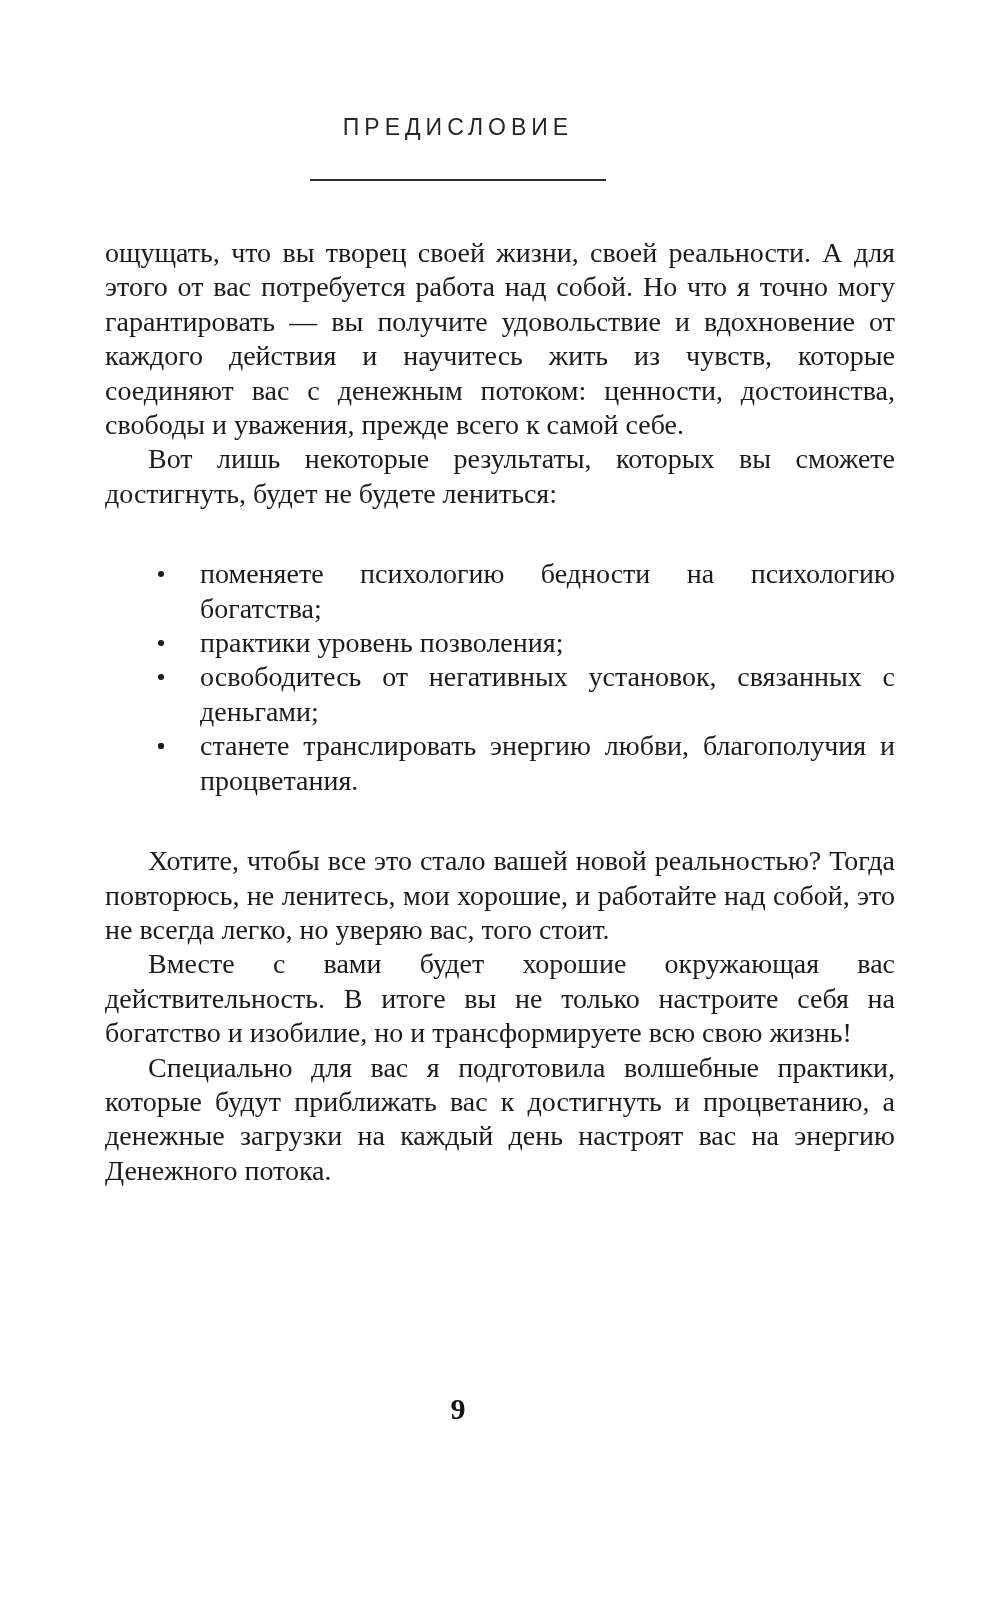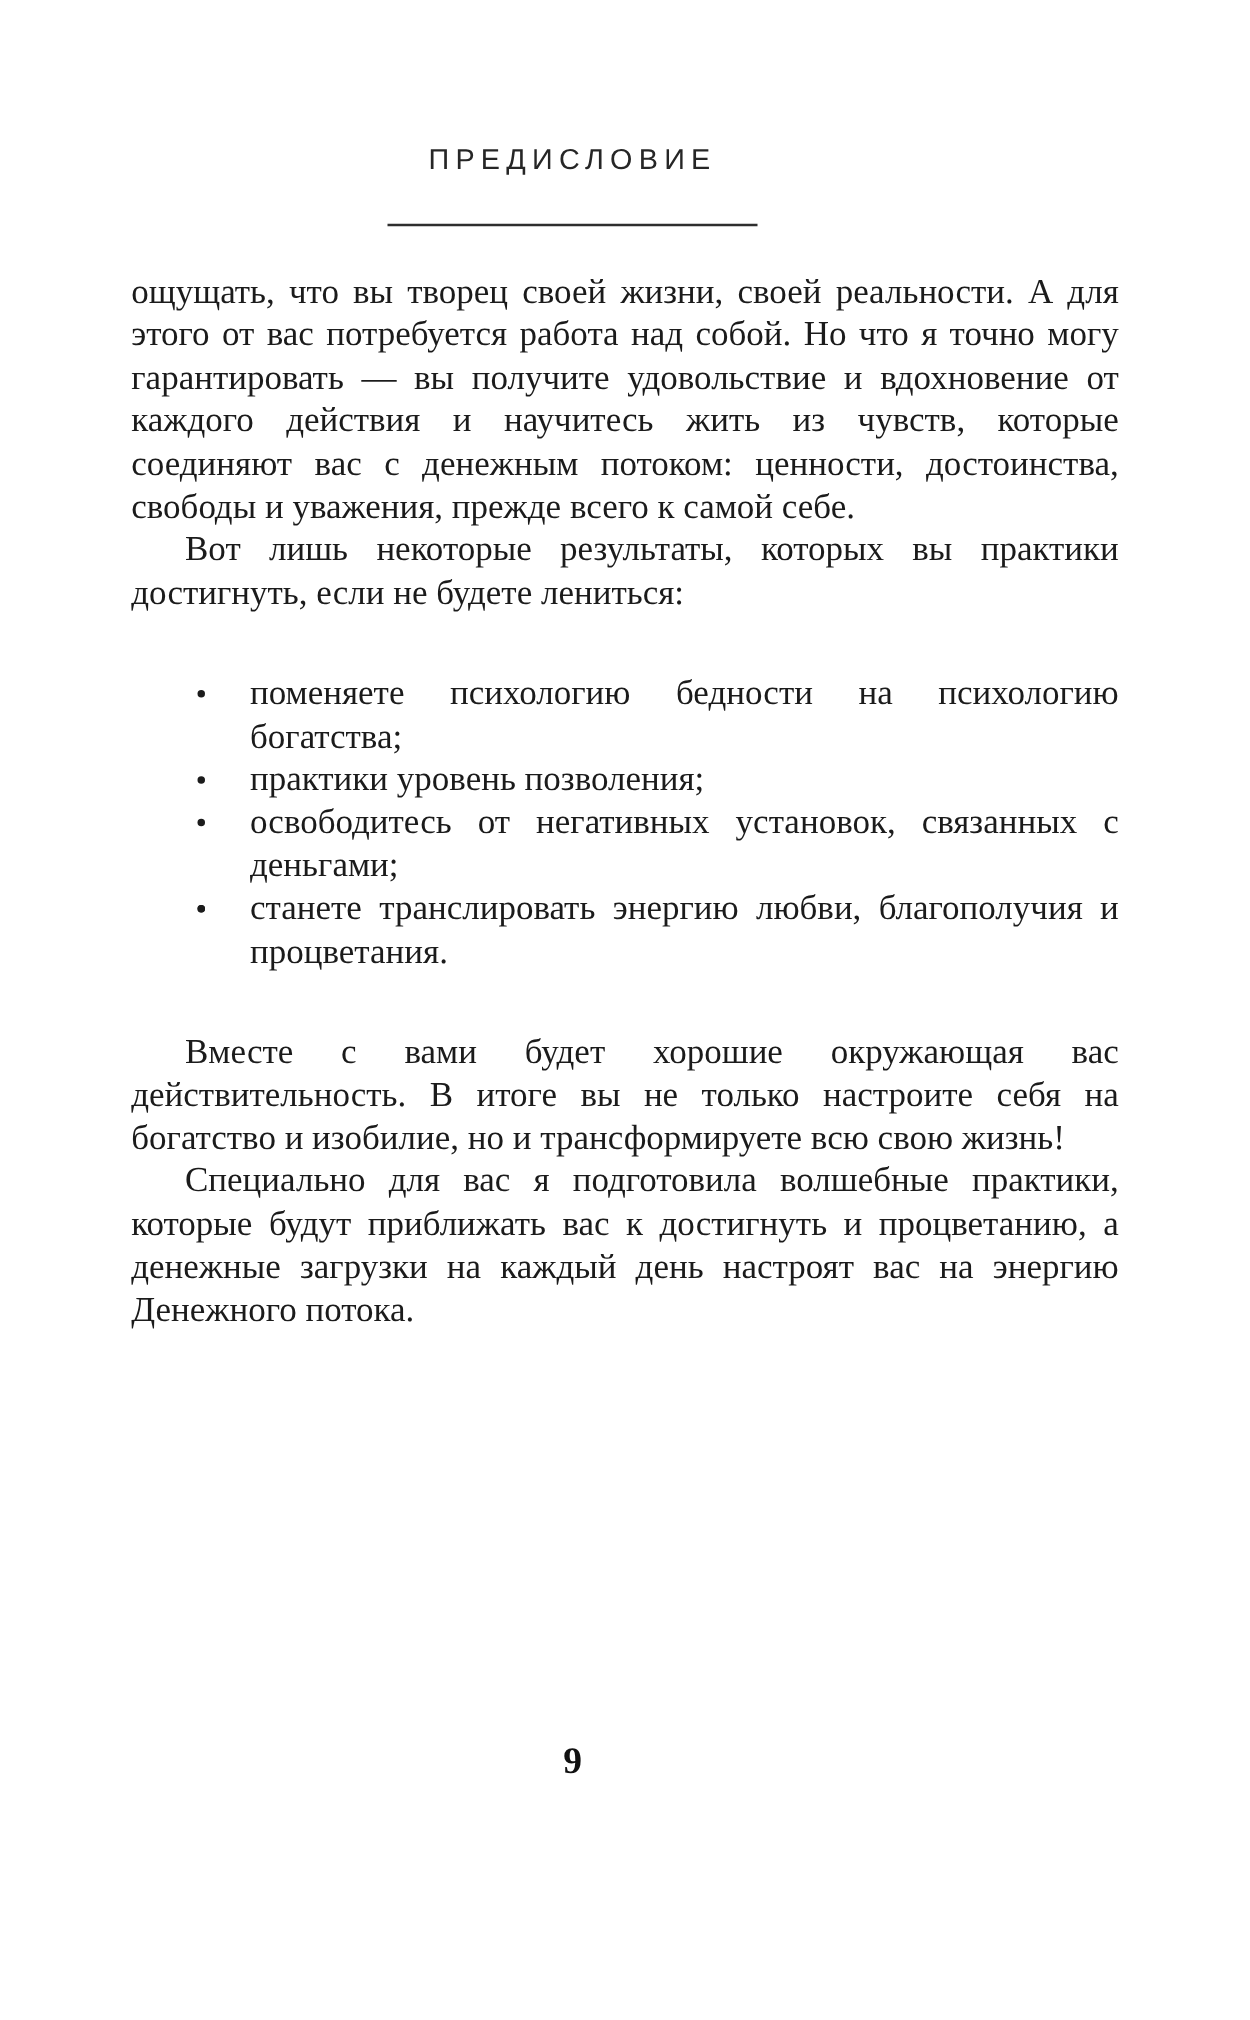--- a/index.html
+++ b/index.html
@@ -38,7 +38,7 @@
   }
   
   .body-text {
-    margin-top: 36px;
+    margin-top: 55px;
     padding: 0 105px;
     font-size: 28px;
     line-height: 34.4px;

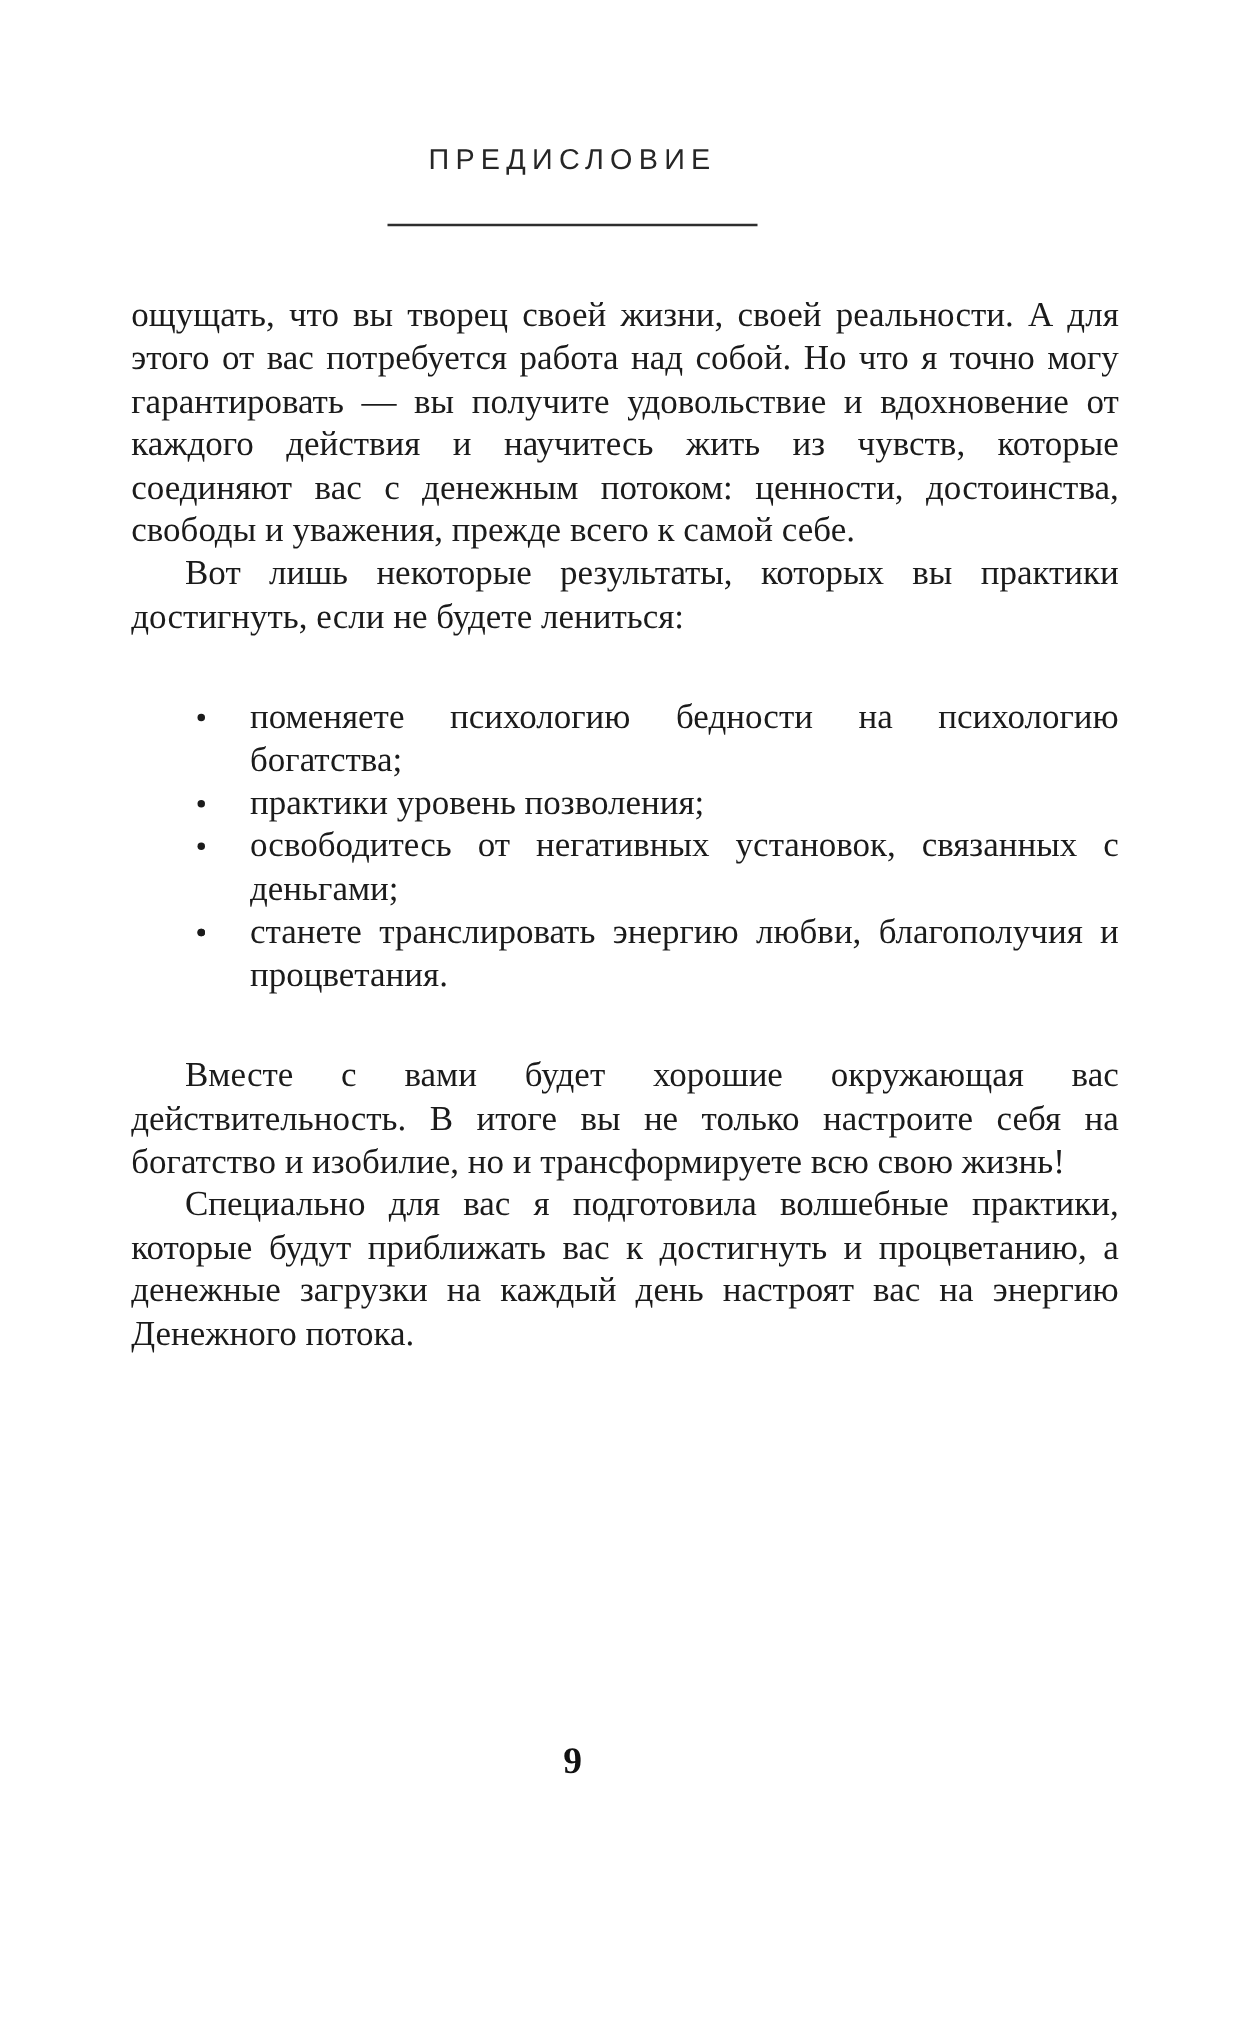--- a/index.html
+++ b/index.html
@@ -96,7 +96,7 @@
 
     <p>ощущать, что вы творец своей жизни, своей реальности. А для этого от вас потребуется работа над собой. Но что я точно могу гарантировать — вы получите удовольствие и вдохновение от каждого действия и научитесь жить из чувств, которые соединяют вас с денежным потоком: ценности, достоинства, свободы и уважения, прежде всего к самой себе.</p>
 
-    <p class="indent">Вот лишь некоторые результаты, которых вы практики достигнуть, если не будете лениться:</p>
+    <p class="indent">Вот лишь некоторые результаты, которых вы сможете достигнуть, будет не будете лениться:</p>
 
     <ul class="results">
       <li>

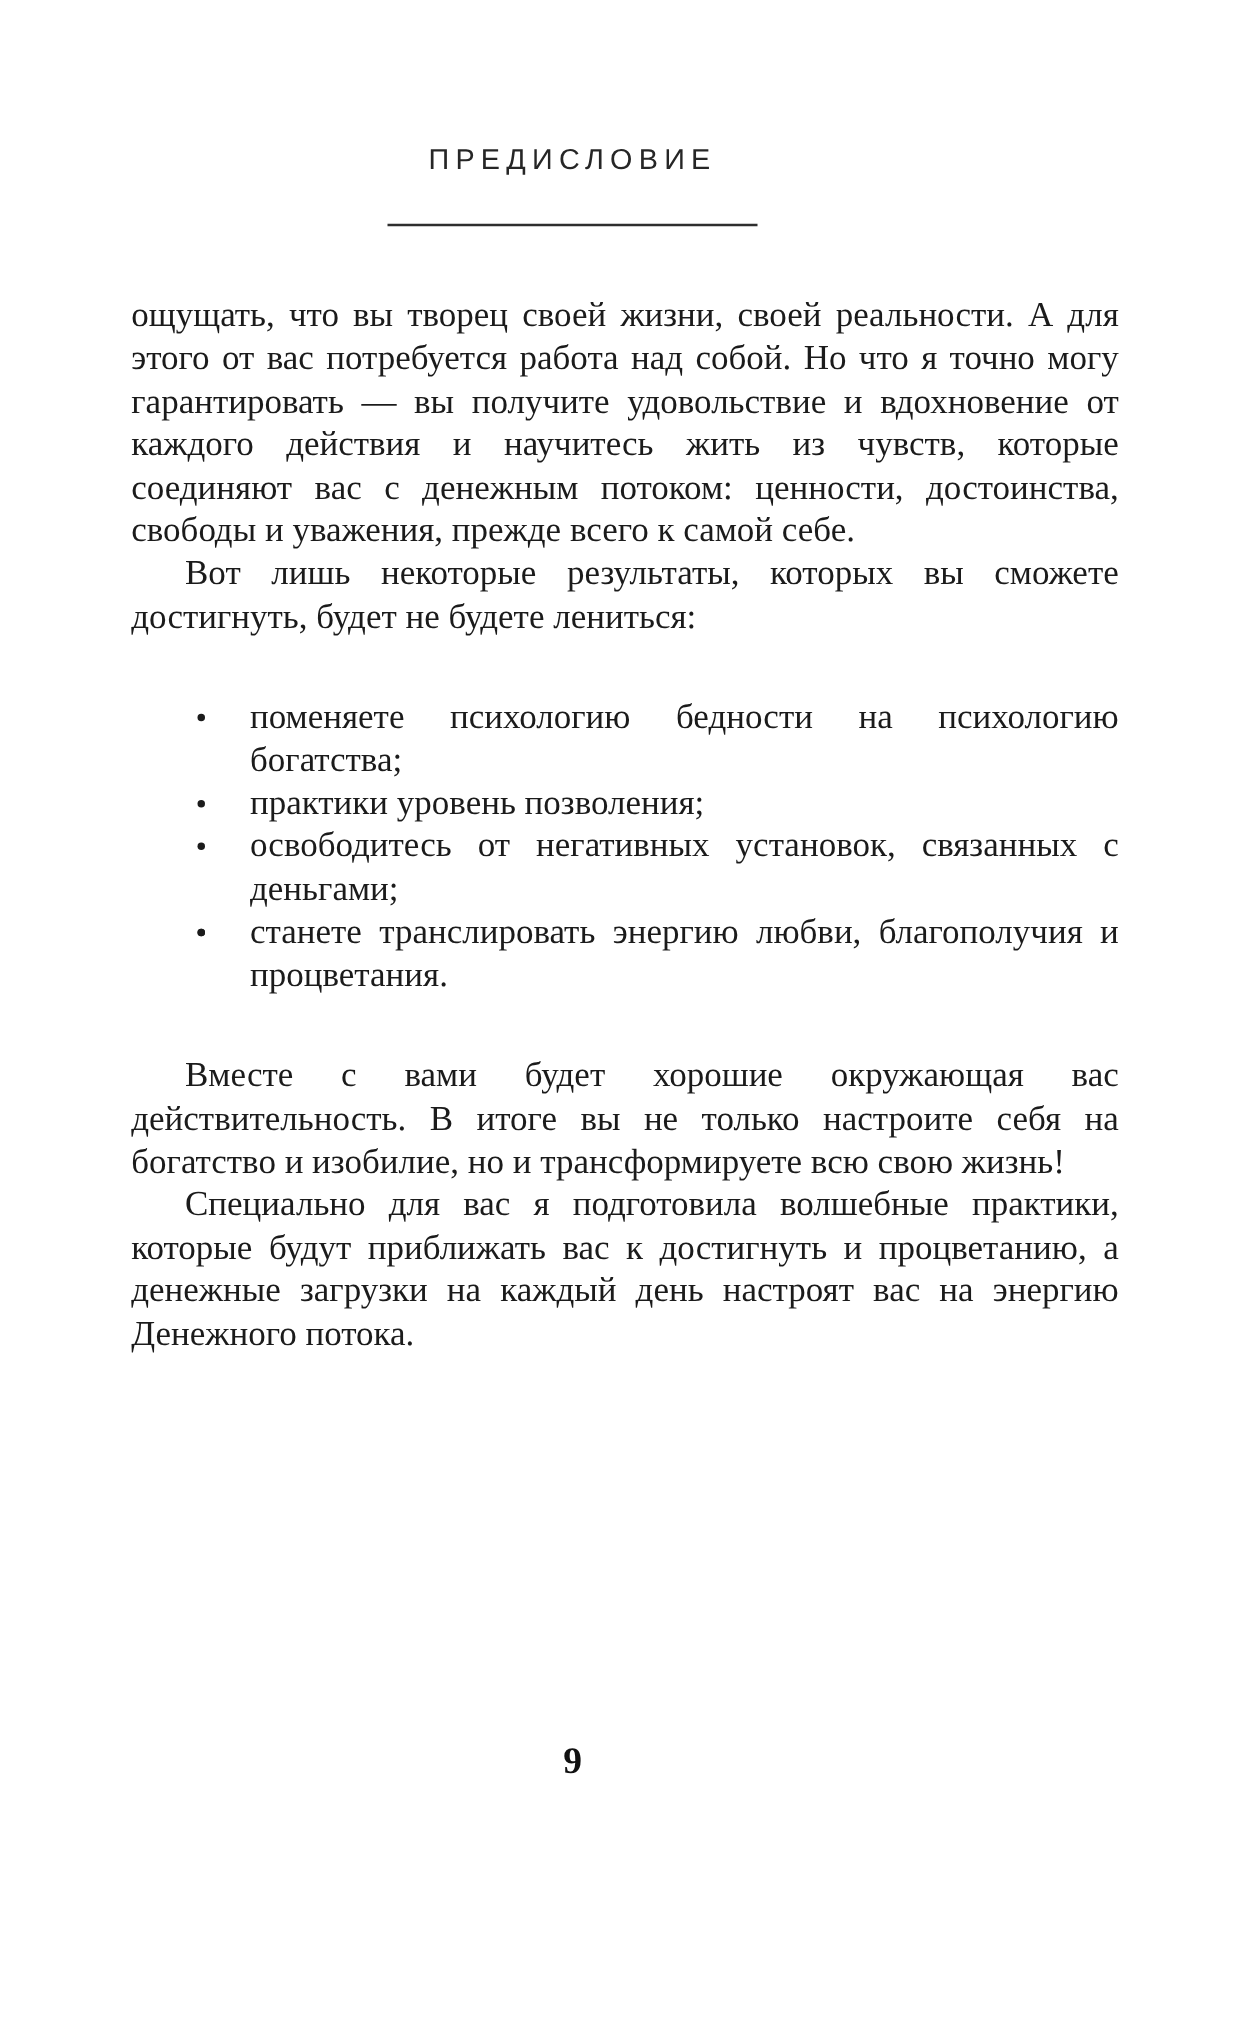--- a/index.html
+++ b/index.html
@@ -120,6 +120,7 @@
       </li>
     </ul>
 
+    <p class="indent">Хотите, чтобы все это стало вашей новой реальностью? Тогда повторюсь, не ленитесь, мои хорошие, и работайте над собой, это не всегда легко, но уверяю вас, того стоит.</p>
 
     <p class="indent">Вместе с вами будет хорошие окружающая вас действительность. В итоге вы не только настроите себя на богатство и изобилие, но и трансформируете всю свою жизнь!</p>
 

